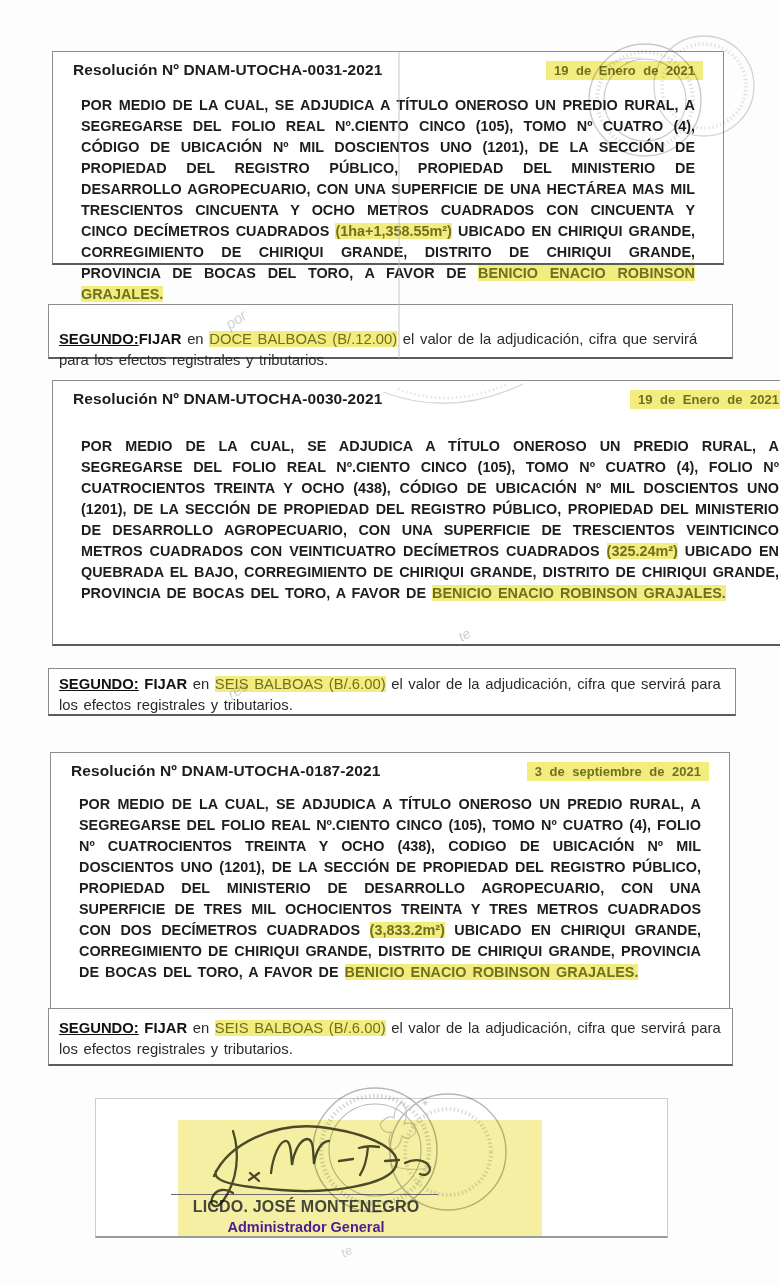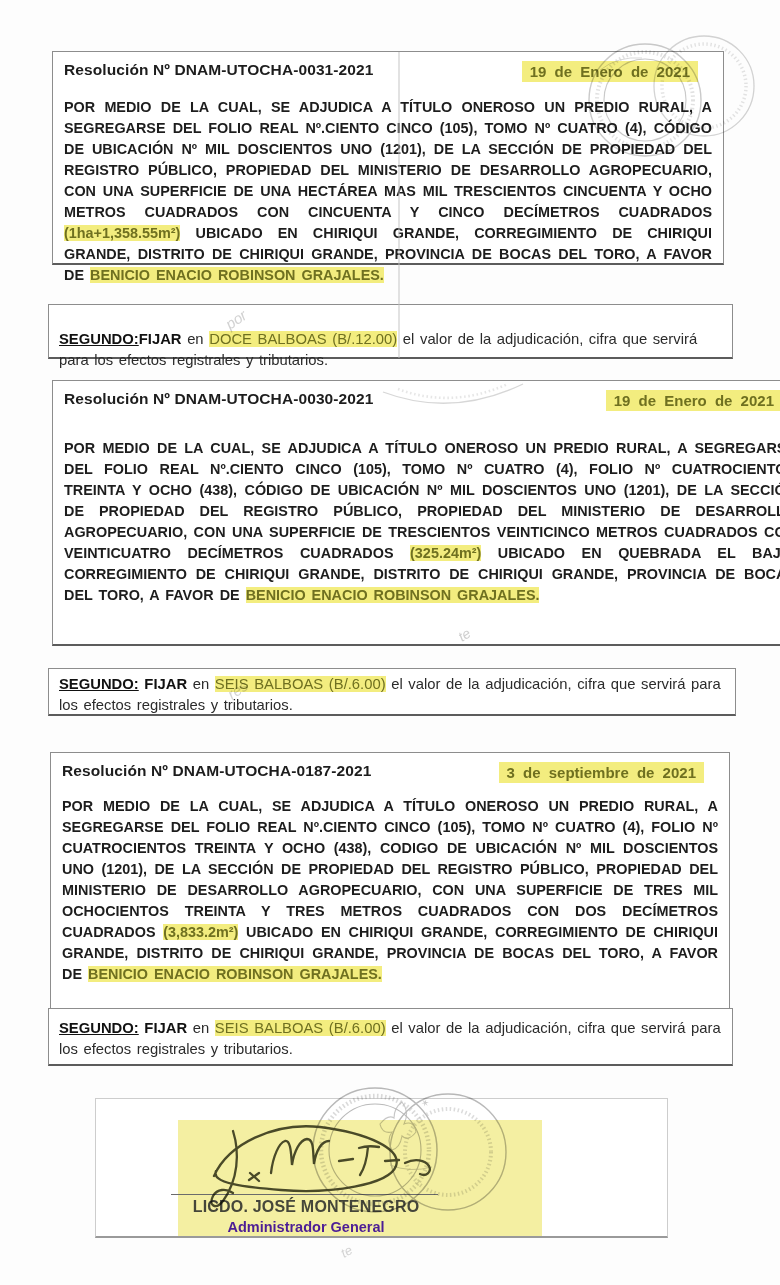--- a/index.html
+++ b/index.html
@@ -11,7 +11,7 @@
   .canvas{position:relative;width:780px;height:1285px;background:#fdfdfd;overflow:hidden;}
   .box{position:absolute;background:#fff;border:1px solid var(--border);
        border-bottom:2px solid var(--border-dark);box-sizing:border-box;color:var(--text);}
-  .res{padding:9px 11px;}
+  .res{padding:9px 20px;}
   .res-head{display:flex;justify-content:space-between;align-items:flex-start;}
   .res-title{font-weight:bold;font-size:15.5px;letter-spacing:.1px;}
   .res-date{font-weight:bold;font-size:15px;padding:2px 8px;word-spacing:4px;white-space:nowrap;margin-right:14px;}

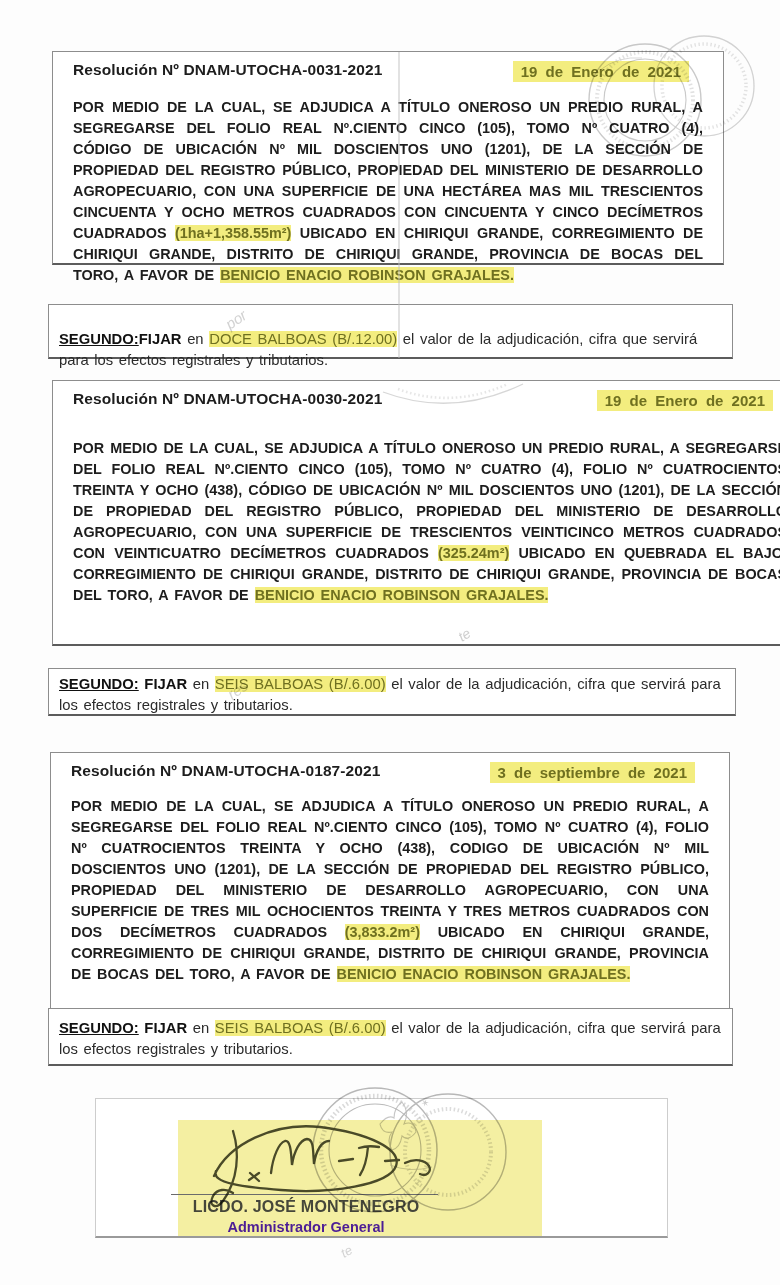--- a/index.html
+++ b/index.html
@@ -14,7 +14,7 @@
   .res{padding:9px 20px;}
   .res-head{display:flex;justify-content:space-between;align-items:flex-start;}
   .res-title{font-weight:bold;font-size:15.5px;letter-spacing:.1px;}
-  .res-date{font-weight:bold;font-size:15px;padding:2px 8px;word-spacing:4px;white-space:nowrap;margin-right:14px;}
+  .res-date{font-weight:bold;font-size:13px;padding:2px 8px;word-spacing:4px;white-space:nowrap;}
   .hl{background:var(--hl-bg);color:var(--hl-text);}
   .res-body{margin:0;font-weight:bold;font-size:14.4px;line-height:21px;text-align:justify;word-spacing:2px;}
   .res0 .res-body{margin-top:15px;}

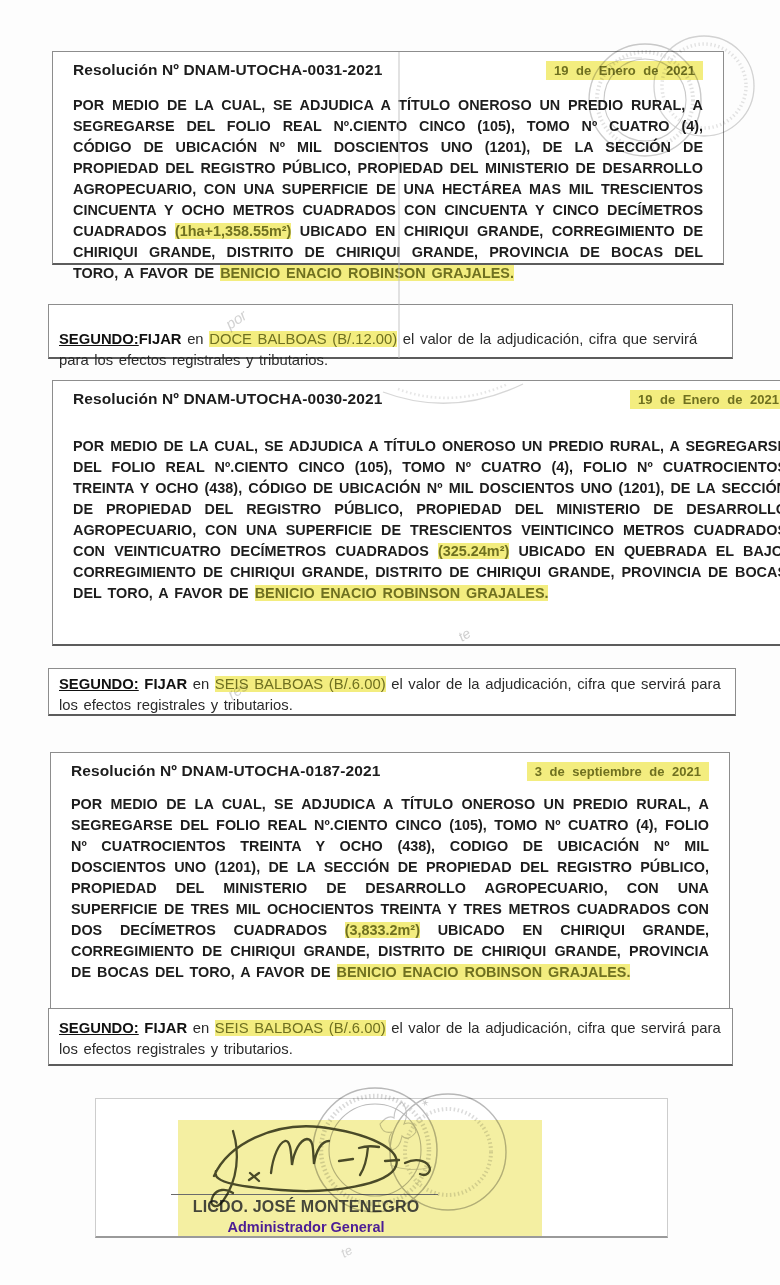--- a/index.html
+++ b/index.html
@@ -16,7 +16,7 @@
   .res-title{font-weight:bold;font-size:15.5px;letter-spacing:.1px;}
   .res-date{font-weight:bold;font-size:13px;padding:2px 8px;word-spacing:4px;white-space:nowrap;}
   .hl{background:var(--hl-bg);color:var(--hl-text);}
-  .res-body{margin:0;font-weight:bold;font-size:14.4px;line-height:21px;text-align:justify;word-spacing:2px;}
+  .res-body{margin:8px;font-weight:bold;font-size:14.4px;line-height:21px;text-align:justify;word-spacing:2px;}
   .res0 .res-body{margin-top:15px;}
   .res1 .res-body{margin-top:27px;}
   .res2 .res-body{margin-top:13px;}

